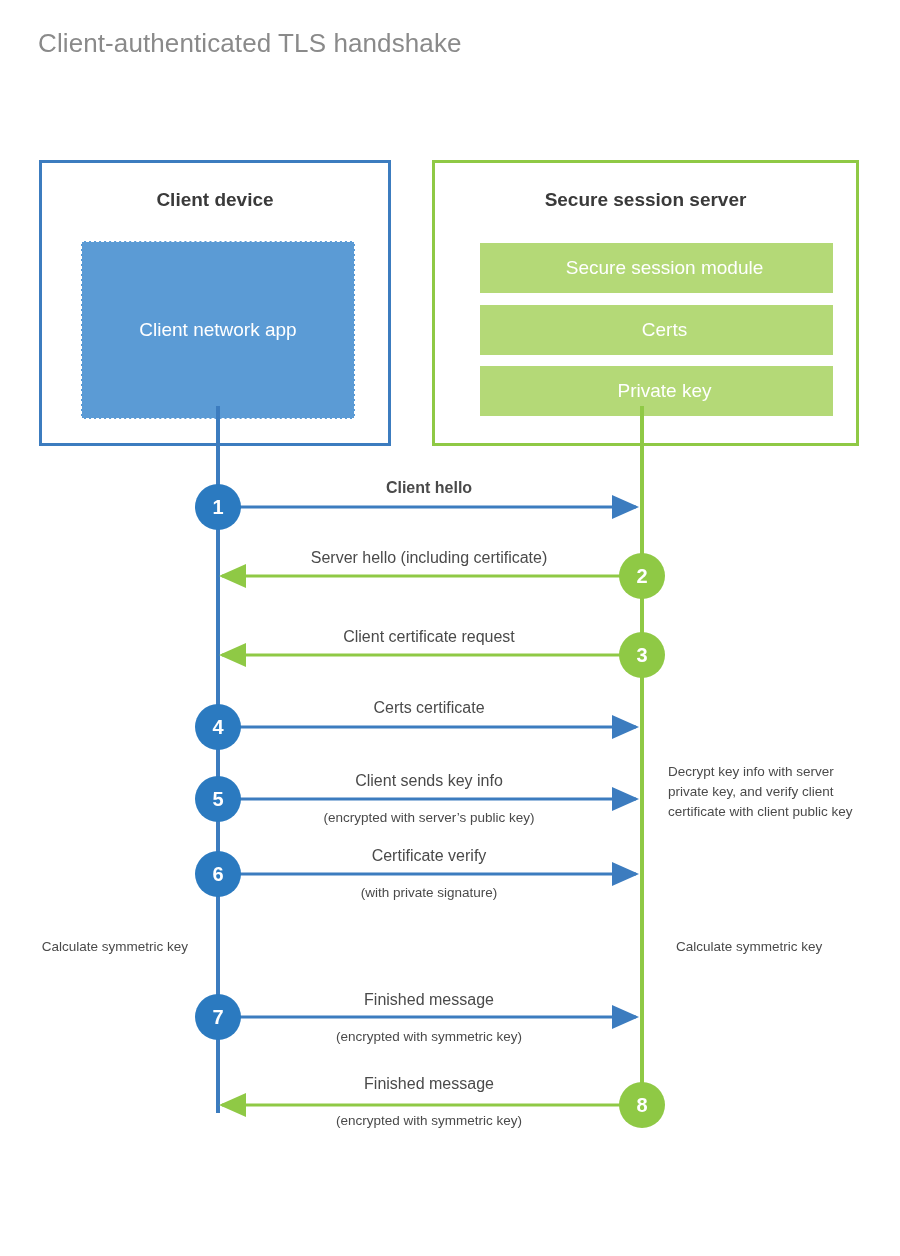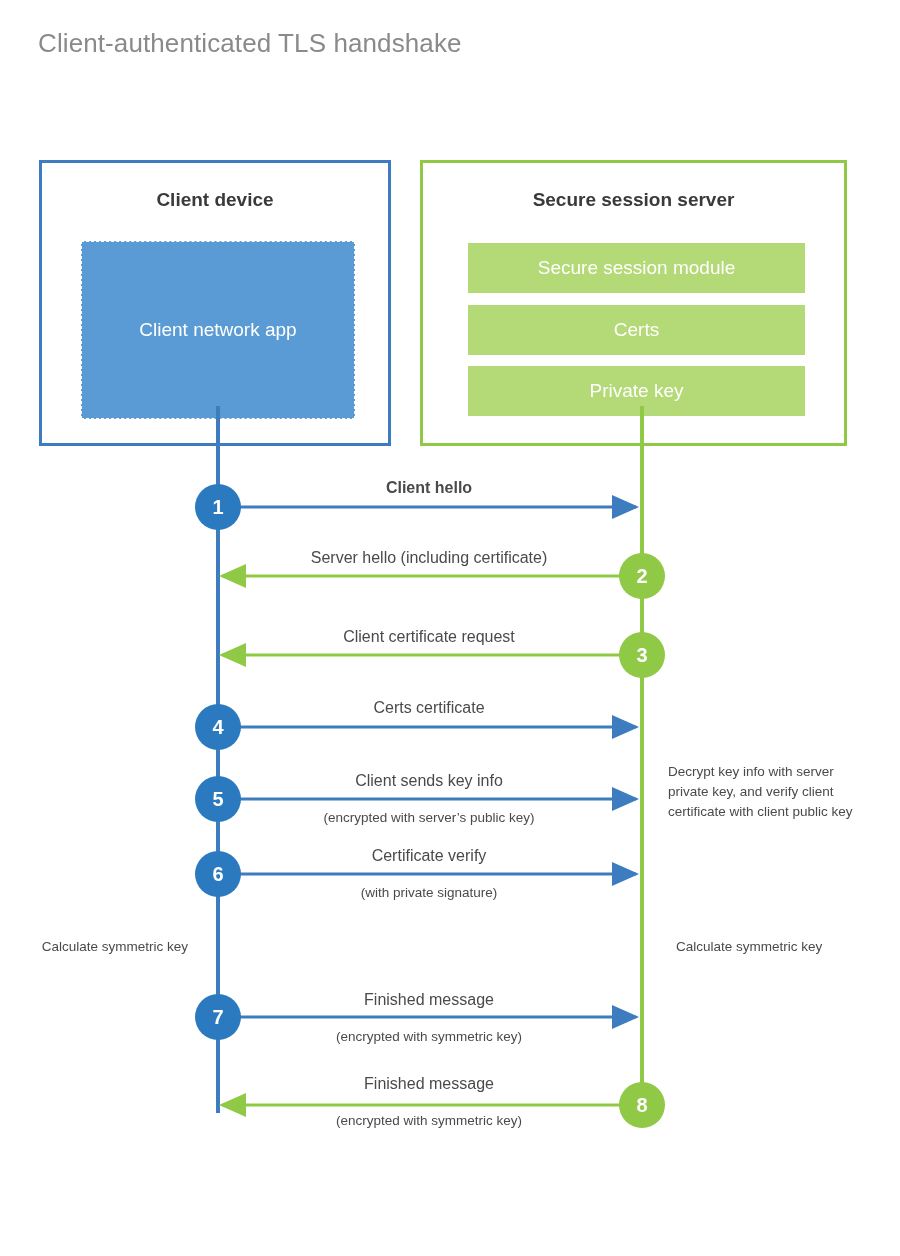--- a/index.html
+++ b/index.html
@@ -43,7 +43,7 @@
     border: 3px solid #3c7cbf;
   }
   #server-box {
-    left: 420px;
+    left: 432px;
     top: 120px;
     width: 427px;
     height: 286px;

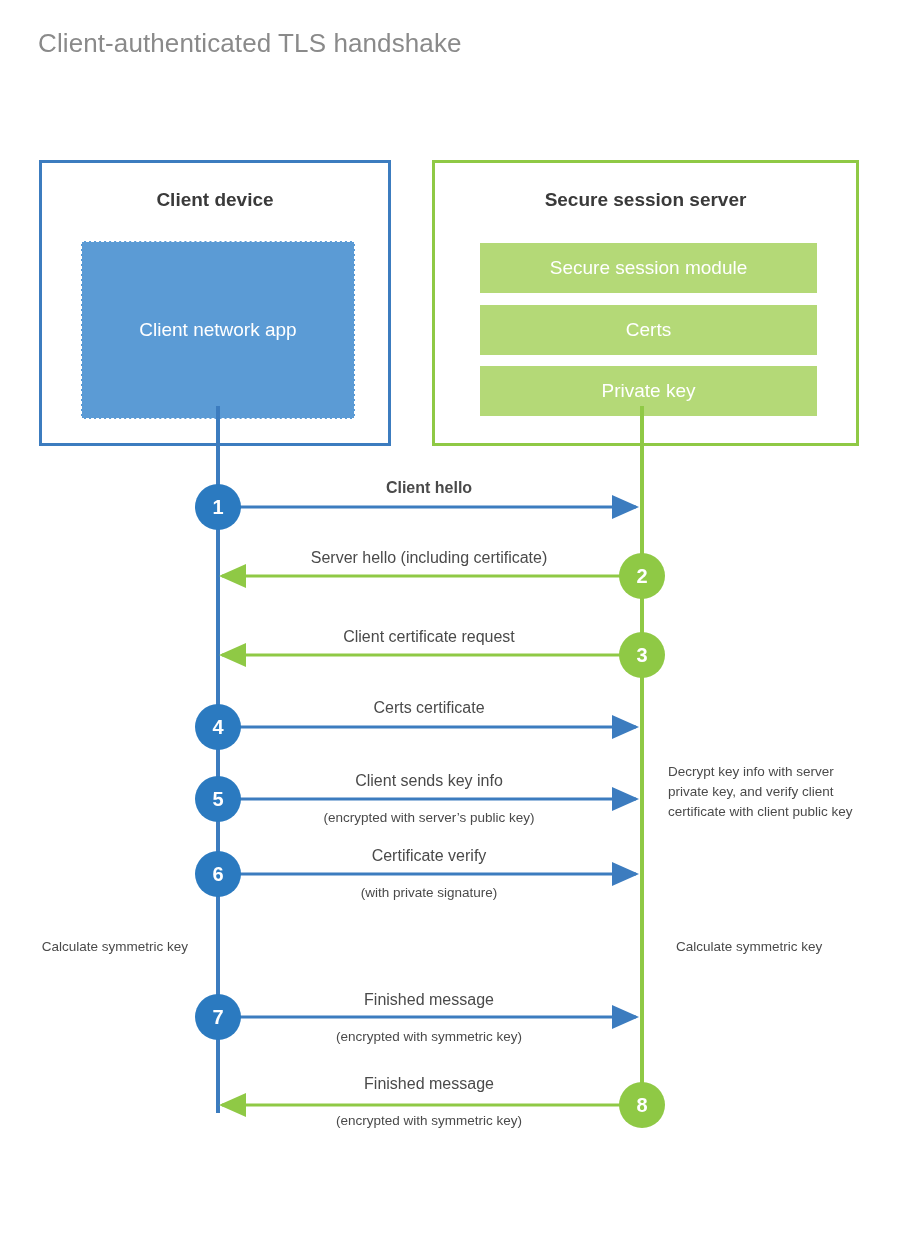--- a/index.html
+++ b/index.html
@@ -96,6 +96,7 @@
     color: #ffffff;
     font-size: 19px;
     font-weight: 400;
+    padding-left: 16px;
   }
   .server-bar.b0 { top: 80px; }
   .server-bar.b1 { top: 142px; }

